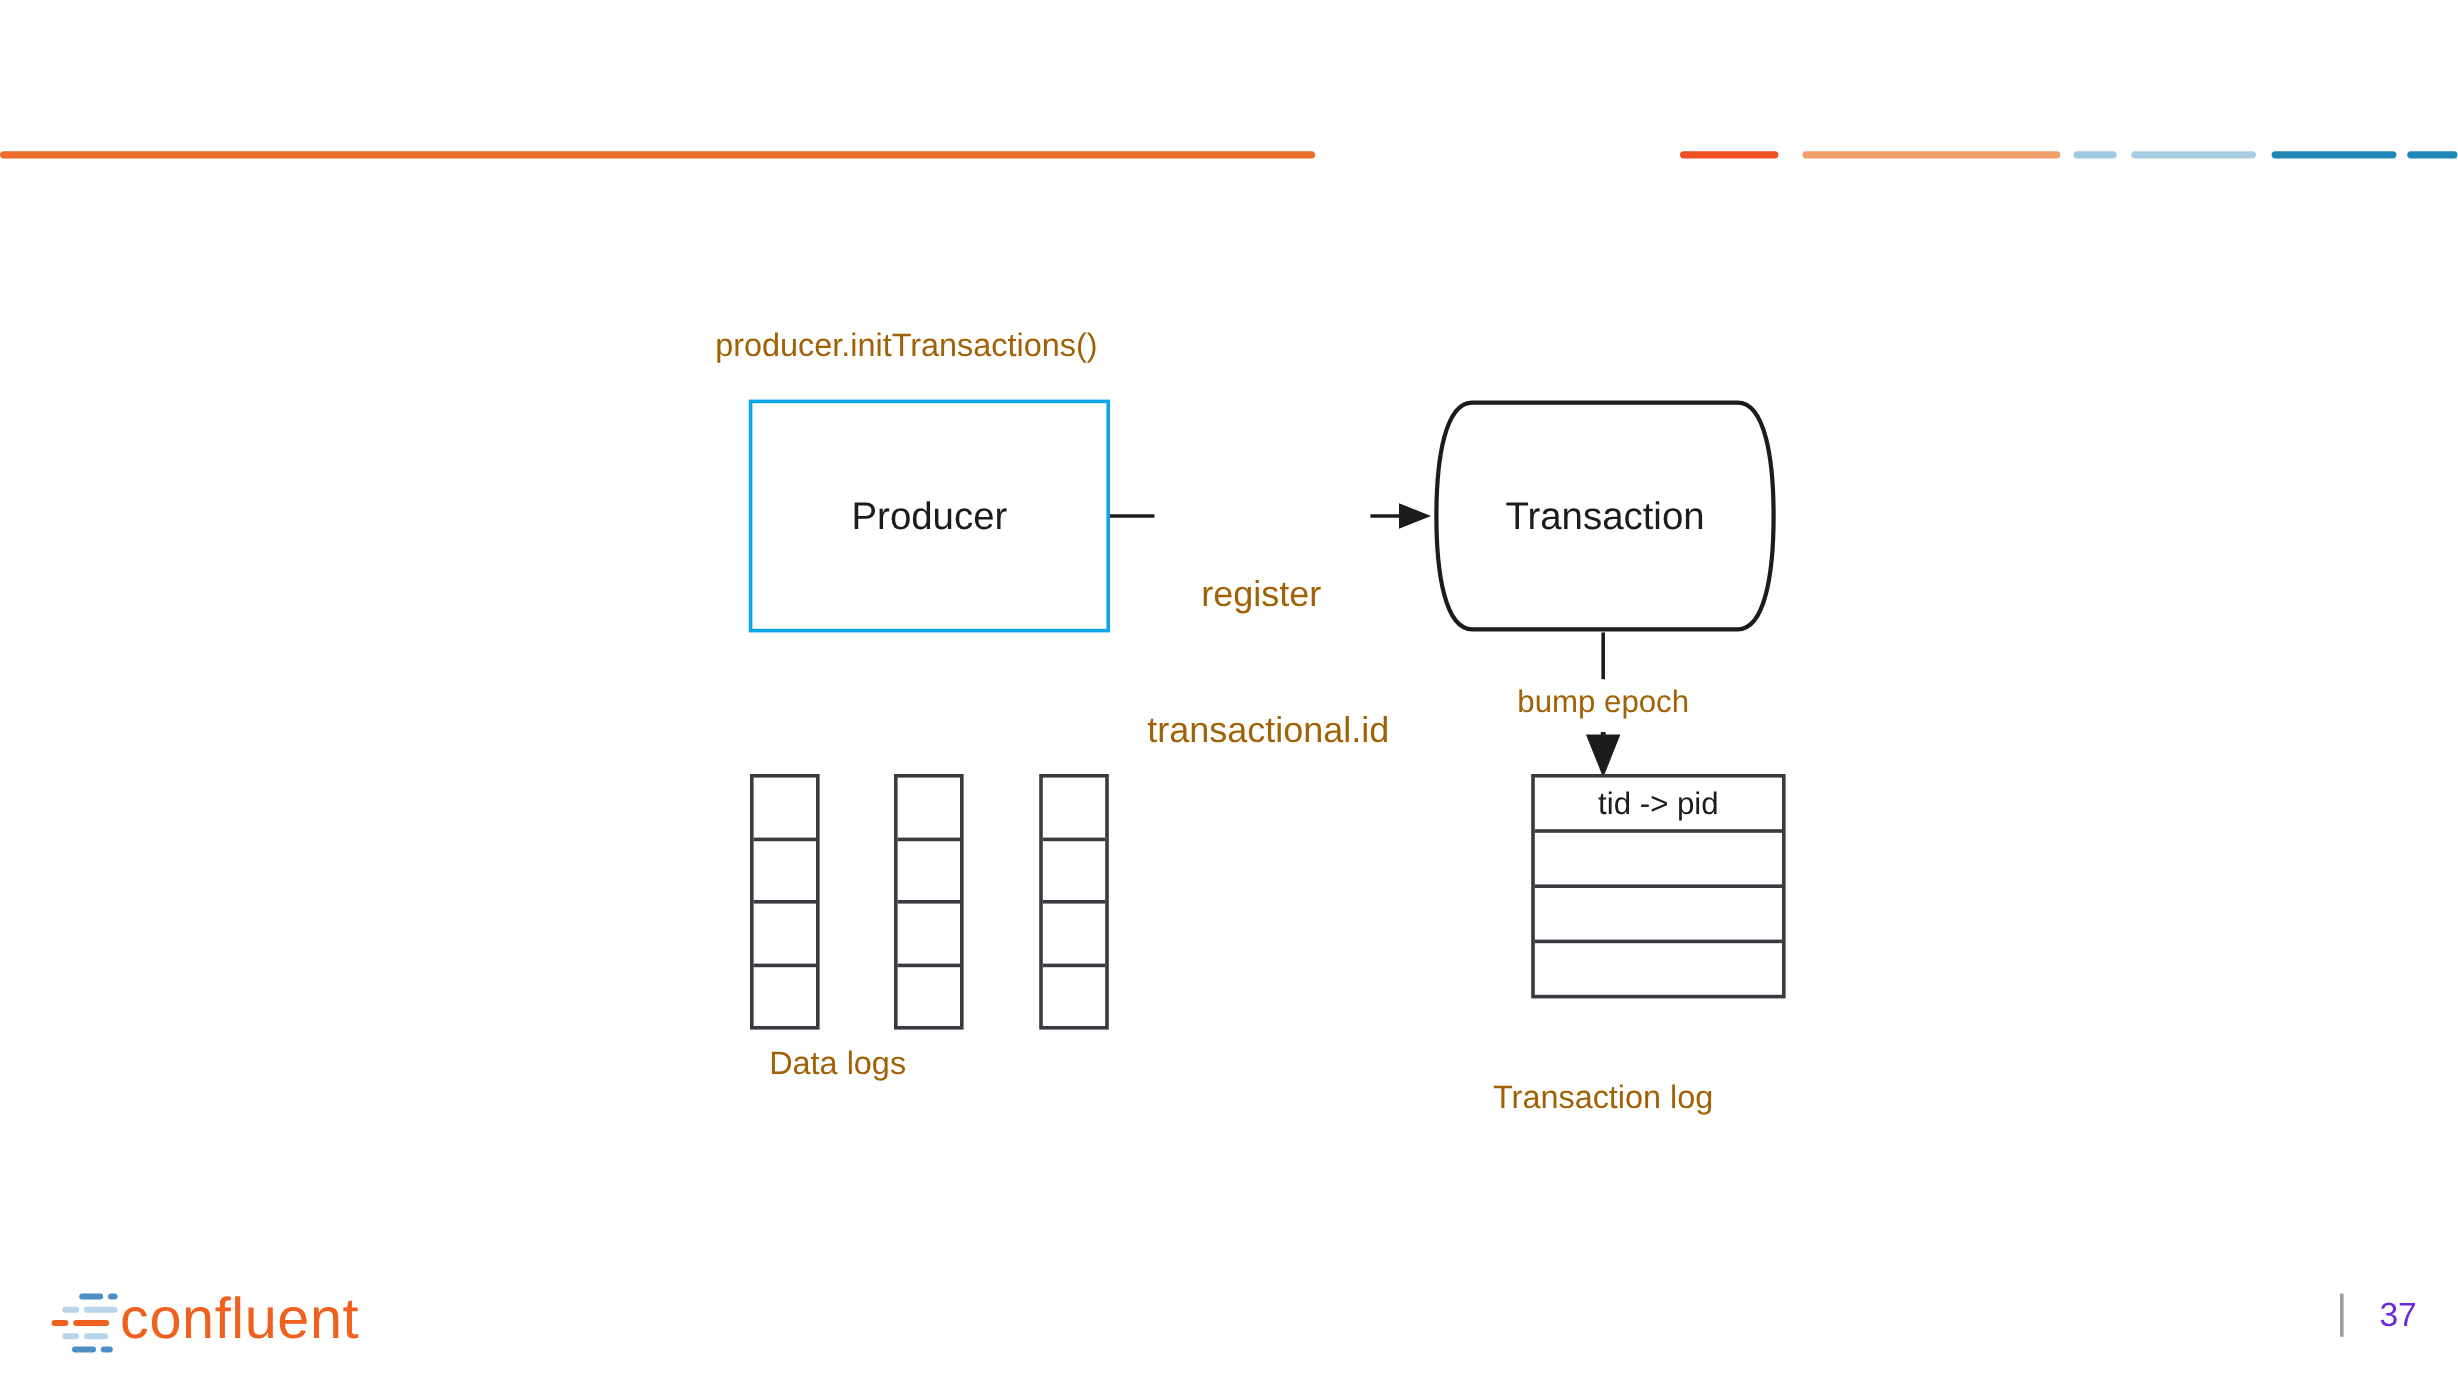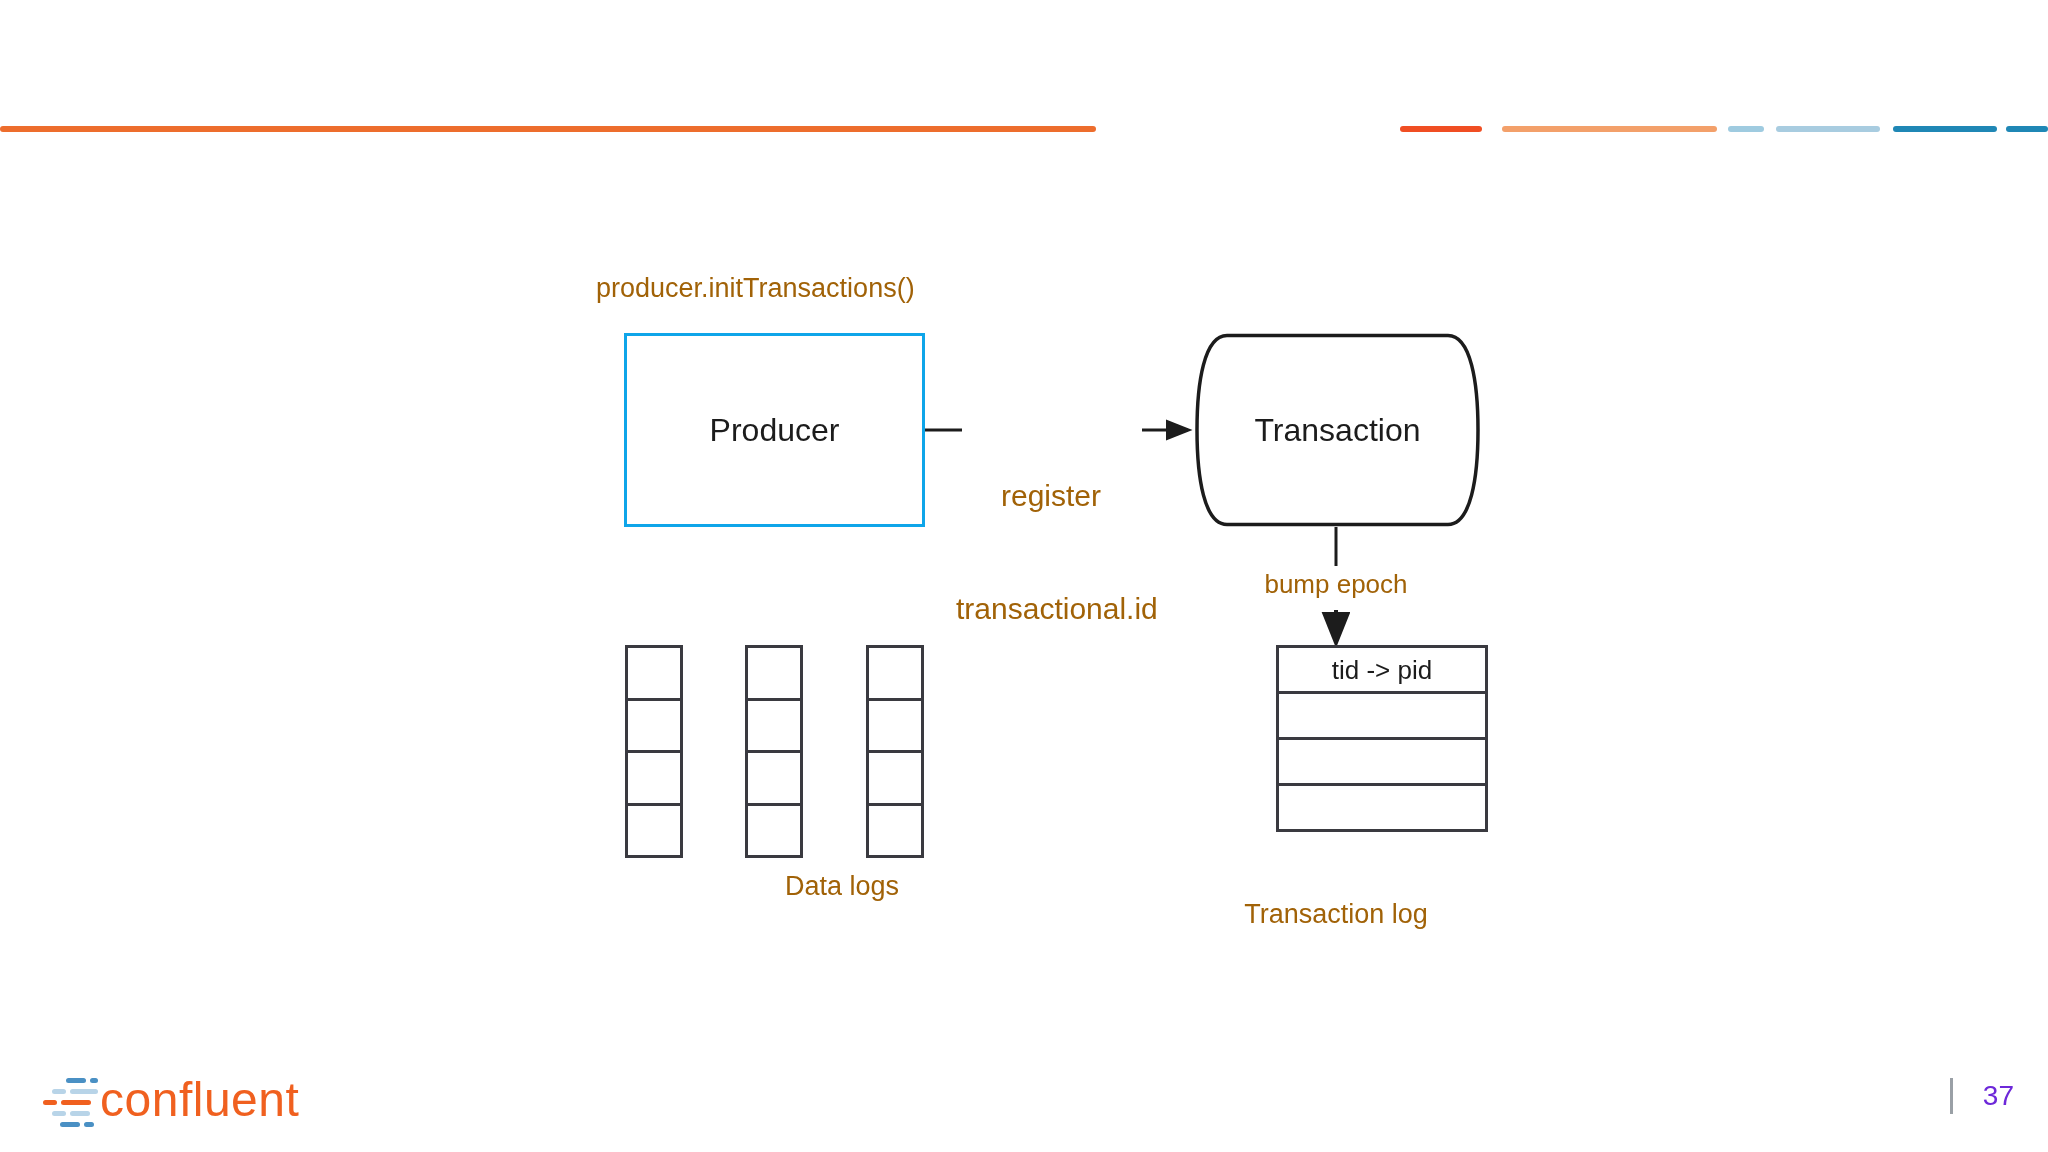--- a/index.html
+++ b/index.html
@@ -126,10 +126,10 @@
   }
 
   .datalogs-label {
-    left: 599px;
+    left: 641px;
     top: 870px;
     width: 300px;
-    text-align: right;
+    text-align: left;
     font-size: 27px;
   }
 

